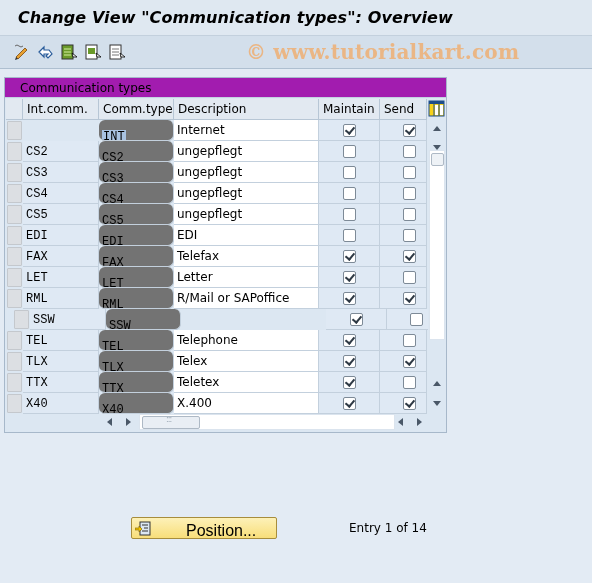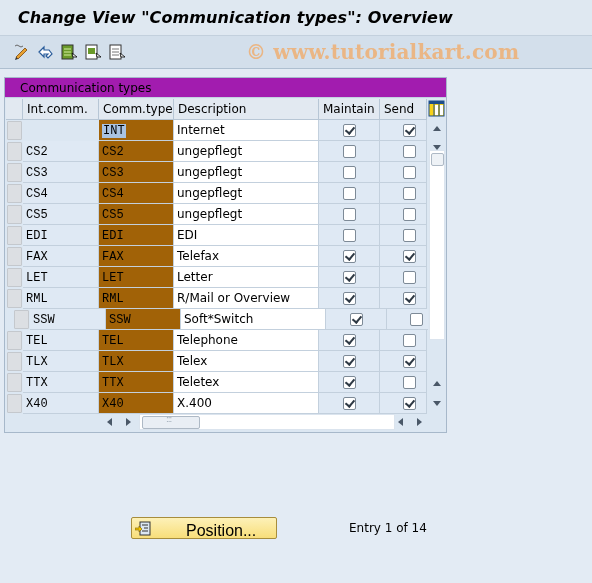--- a/index.html
+++ b/index.html
@@ -24,7 +24,7 @@
   .rowsel { position: absolute; left: 1px; top: 1px; width: 15px; height: 19px; background: #dcdfe3; border: 1px solid #c4c8cd; border-radius: 1px; cursor: pointer; }
   .cell { position: absolute; top: 0; height: 21px; border-right: 1px solid #c3d0dd; border-bottom: 1px solid #c3d0dd; font-size: 12px; padding: 3px 0 0 3px; white-space: nowrap; overflow: hidden; }
   .cell.key { background: #dfe9f4; font-family: "Liberation Mono", monospace; font-size: 12px; padding-top: 4px; }
-  .cell.inp { background: #a16207; font-family: "Liberation Mono", monospace; font-size: 12px; padding-top: 4px; }
+  .cell.inp { background: #737373; font-family: "Liberation Mono", monospace; font-size: 12px; padding-top: 10px; border-radius: 6px; }
   .cell.desc { background: #ffffff; }
   .cell.chk { background: #dfe9f4; }
   .cbox { position: absolute; top: 4px; width: 13px; height: 13px; background: #fff; border: 1px solid #7d8a97; border-radius: 2px; cursor: pointer; }

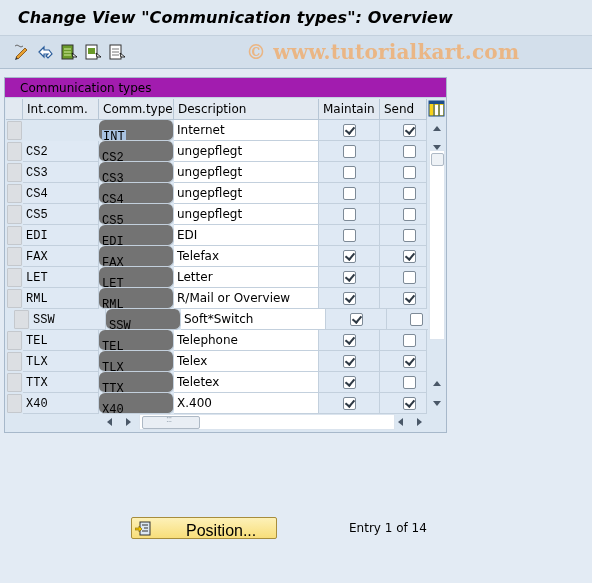--- a/index.html
+++ b/index.html
@@ -210,7 +210,7 @@
         <div class="rowsel"></div>
         <div class="cell key" style="left: 17px; width: 76px;"><span>RML</span></div>
         <div class="cell inp" style="left: 93px; width: 75px;"><span>RML</span></div>
-        <div class="cell desc" style="left: 168px; width: 145px;"><span>R/Mail or Overview</span></div>
+        <div class="cell desc" style="left: 168px; width: 145px;"><span>R/Mail or SAPoffice</span></div>
         <div class="cell chk" style="left: 313px; width: 61px;">
           <span class="cbox on" aria-checked="true" style="left: 24px;"></span>
         </div>

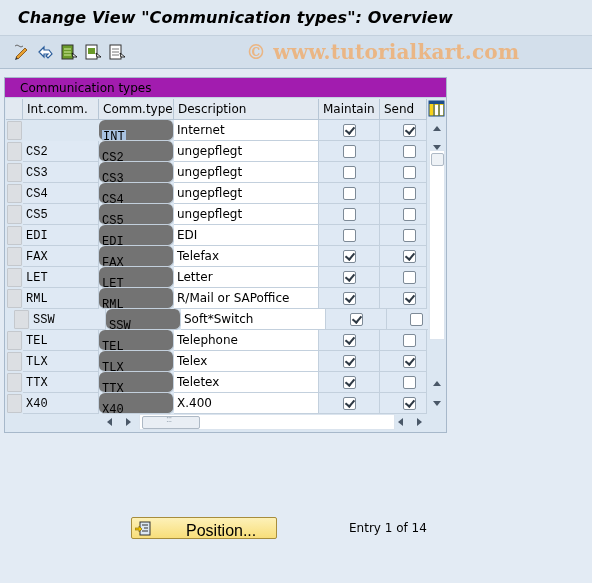--- a/index.html
+++ b/index.html
@@ -222,7 +222,6 @@
         <div class="rowsel"></div>
         <div class="cell key" style="left: 17px; width: 76px;"><span>SSW</span></div>
         <div class="cell inp" style="left: 93px; width: 75px;"><span>SSW</span></div>
-        <div class="cell desc" style="left: 168px; width: 145px;"><span>Soft*Switch</span></div>
         <div class="cell chk" style="left: 313px; width: 61px;">
           <span class="cbox on" aria-checked="true" style="left: 24px;"></span>
         </div>

